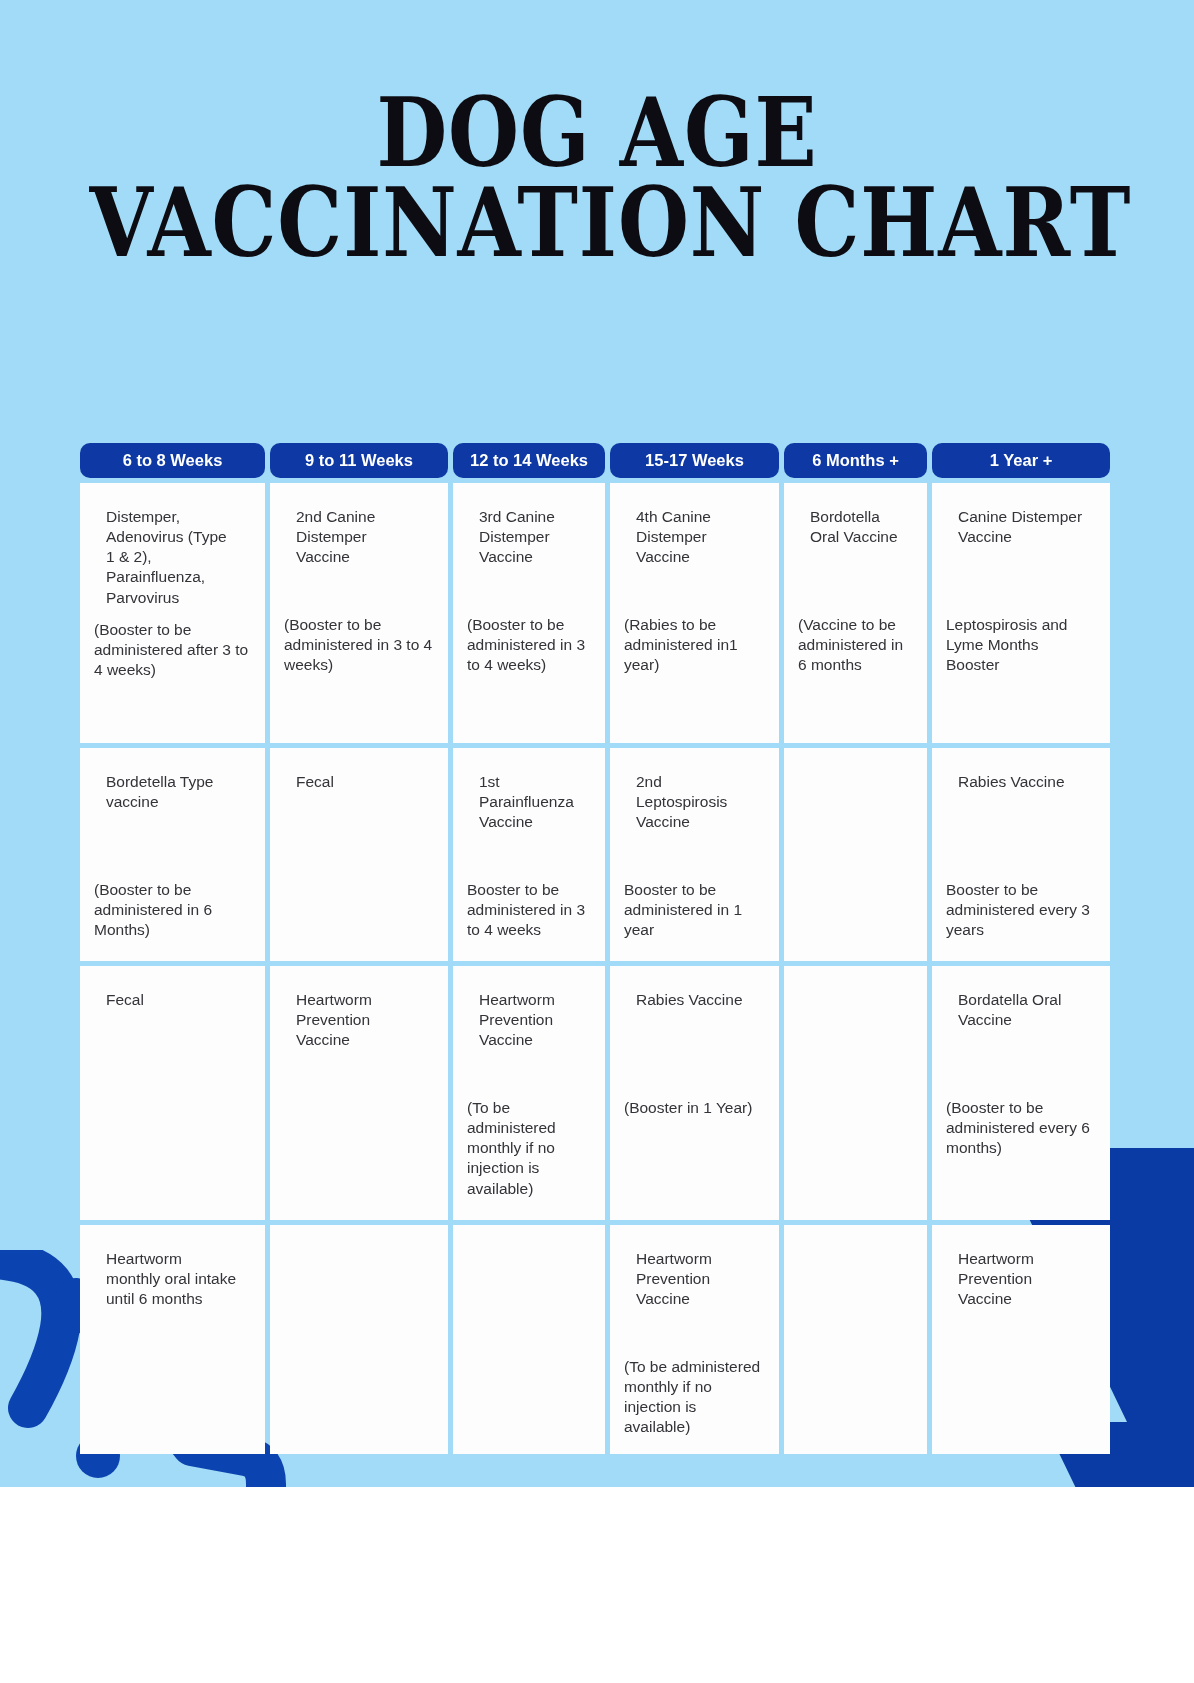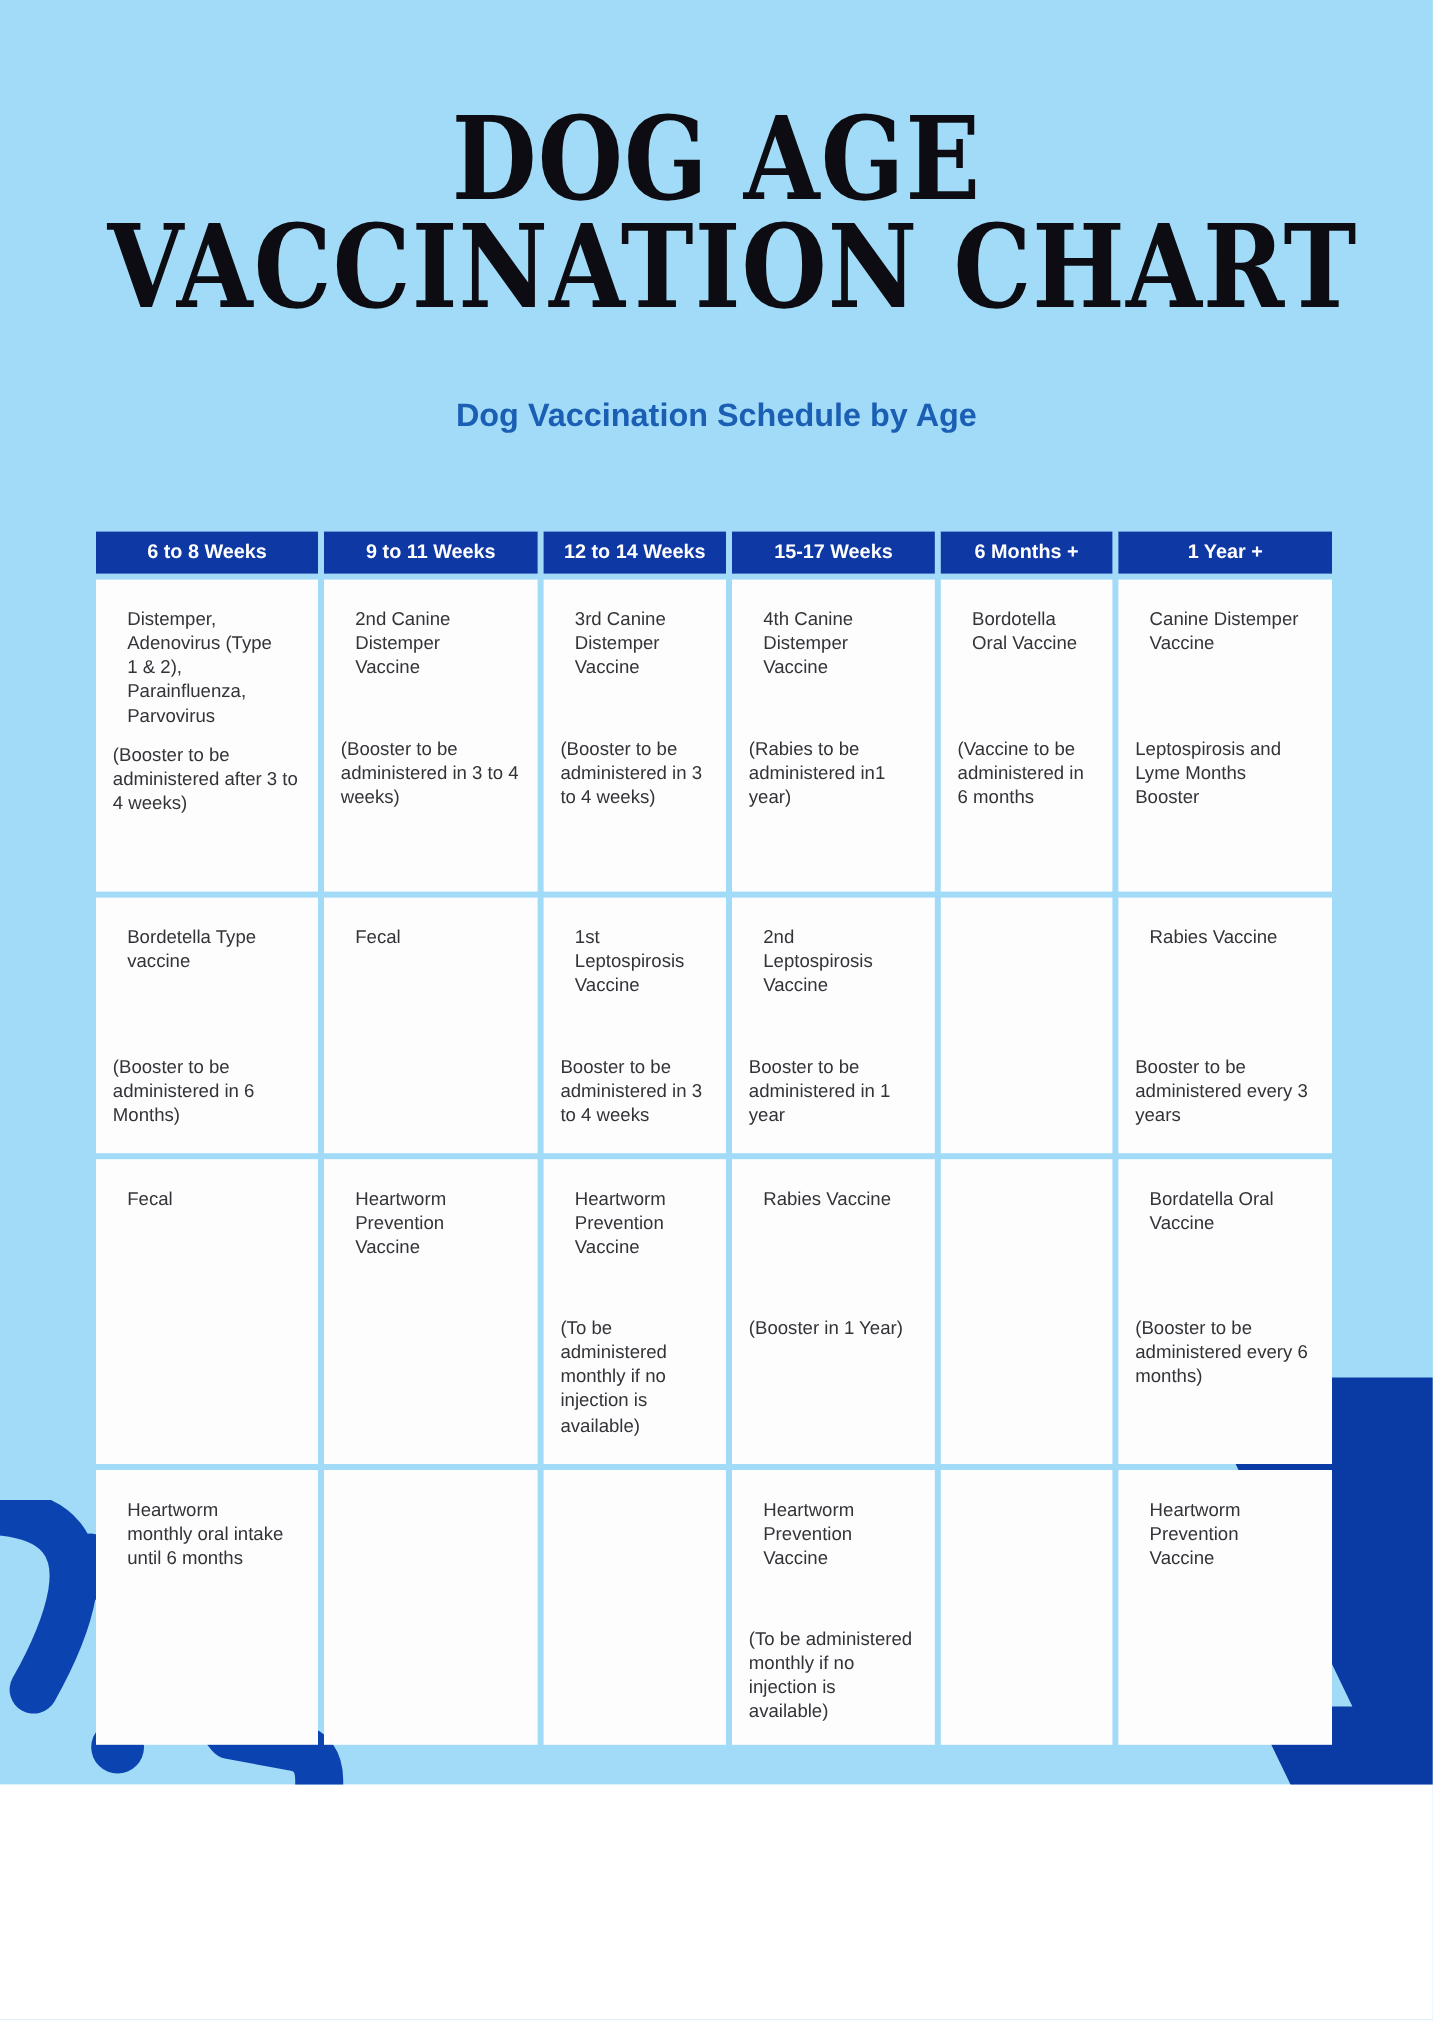--- a/index.html
+++ b/index.html
@@ -89,7 +89,6 @@
     <div>DOG AGE</div>
     <div>VACCINATION CHART</div>
   </div>
-  <div class="subtitle">Dog Vaccination Schedule by Age</div>
 
   <table class="vax">
     <colgroup>

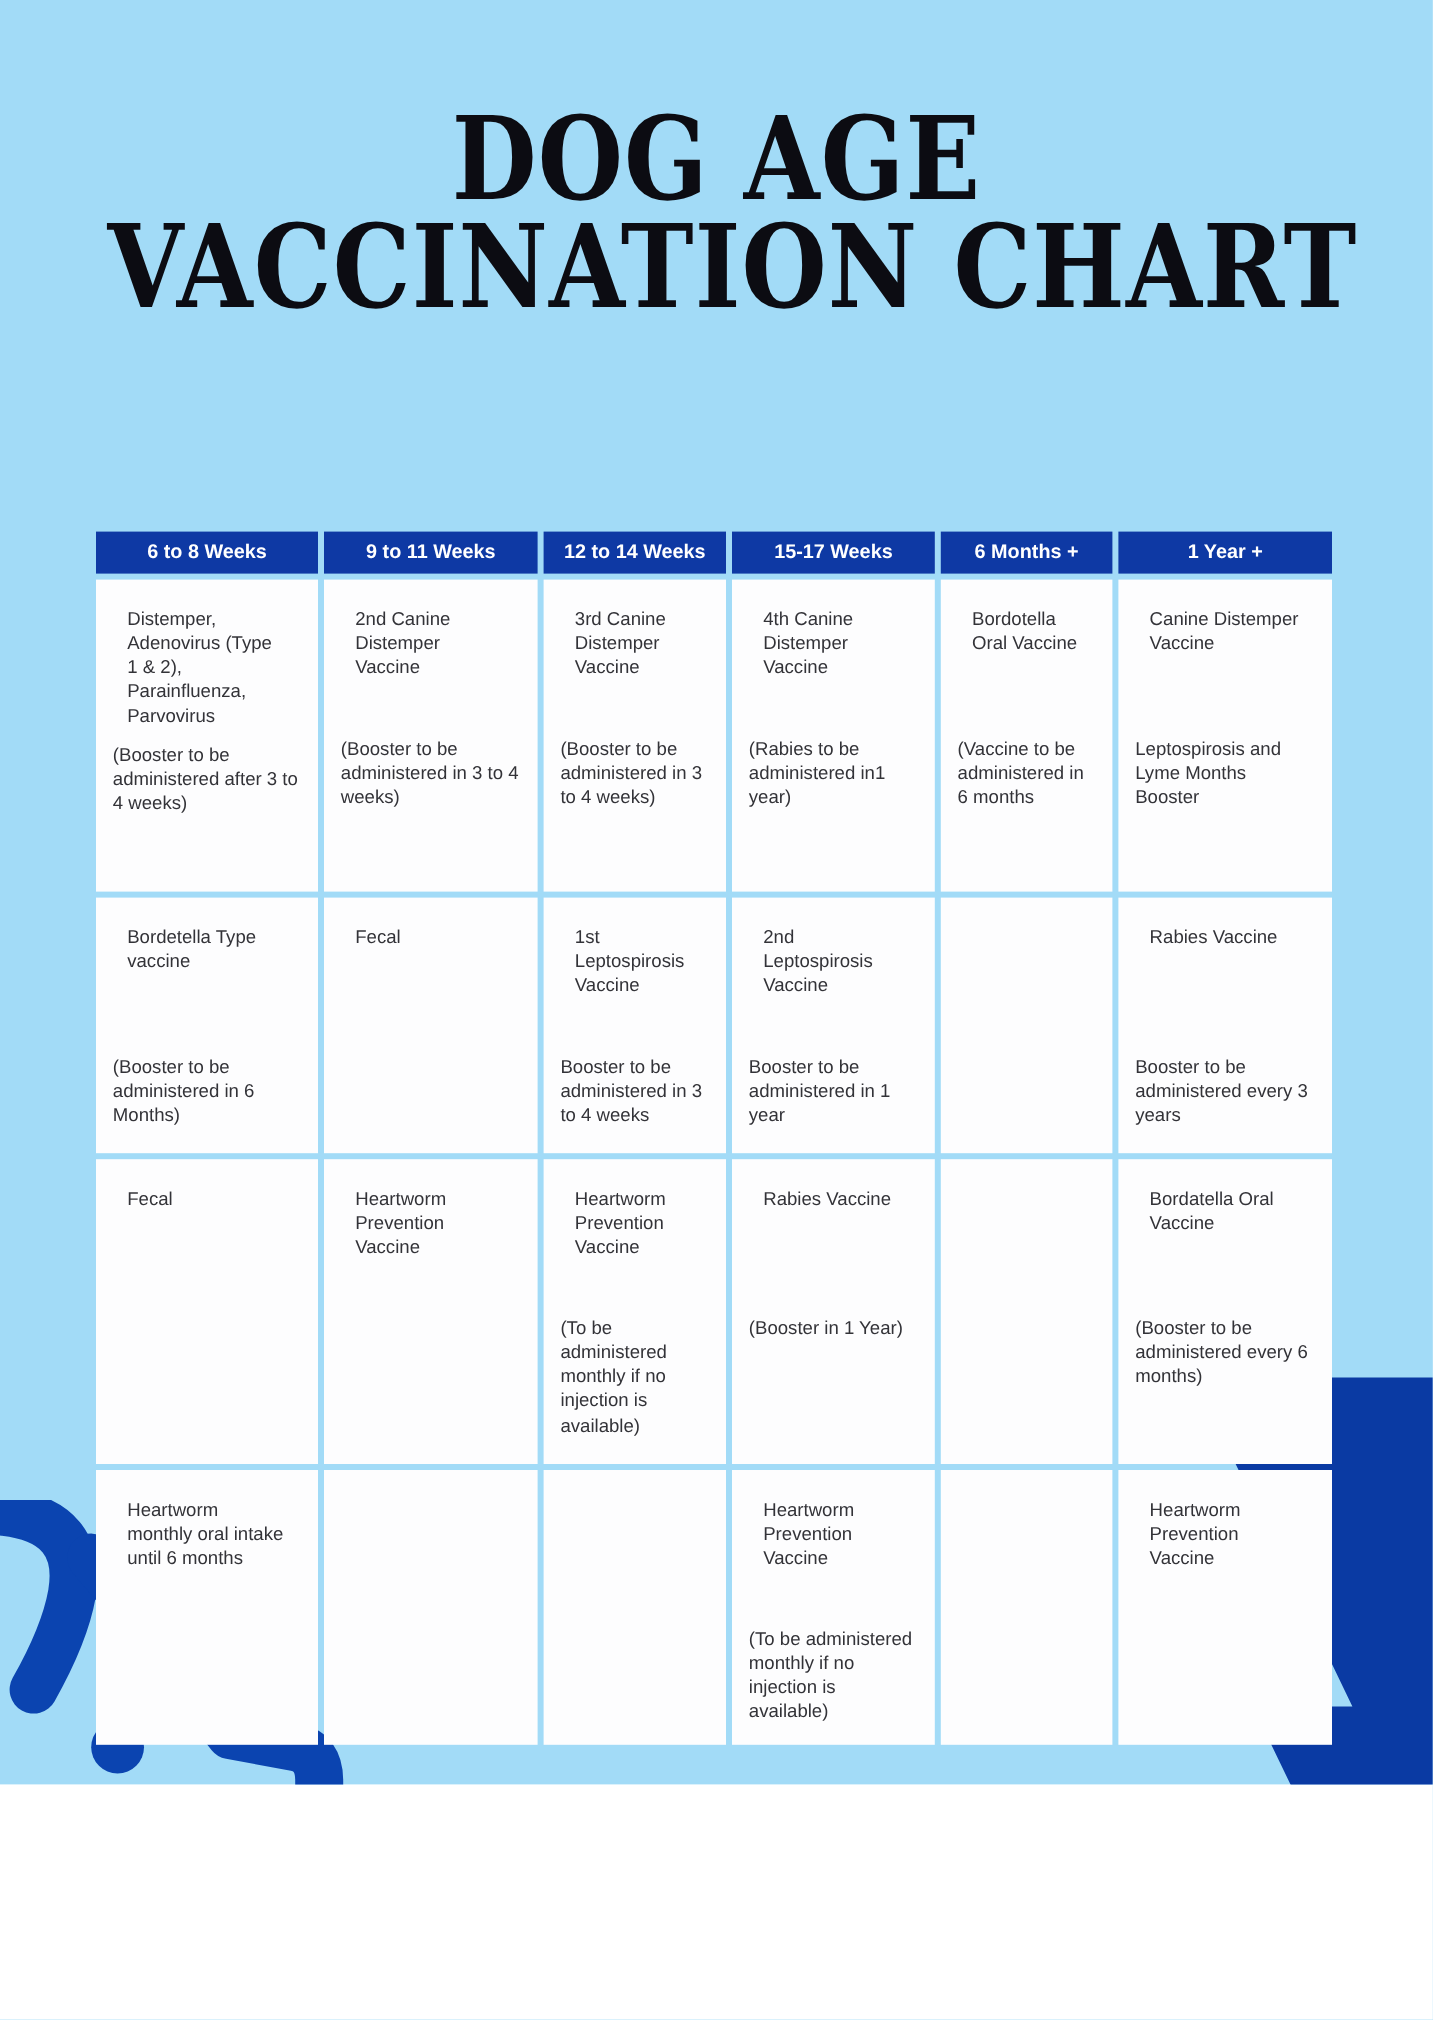--- a/index.html
+++ b/index.html
@@ -49,7 +49,7 @@
     background:#0e39a4;color:#ffffff;
     font-size:16.5px;font-weight:bold;
     text-align:center;vertical-align:middle;
-    height:35px;padding:0 2px;
+    height:35px;padding:0 2px;border-radius:10px;
   }
   table.vax td{
     background:#fdfdfe;

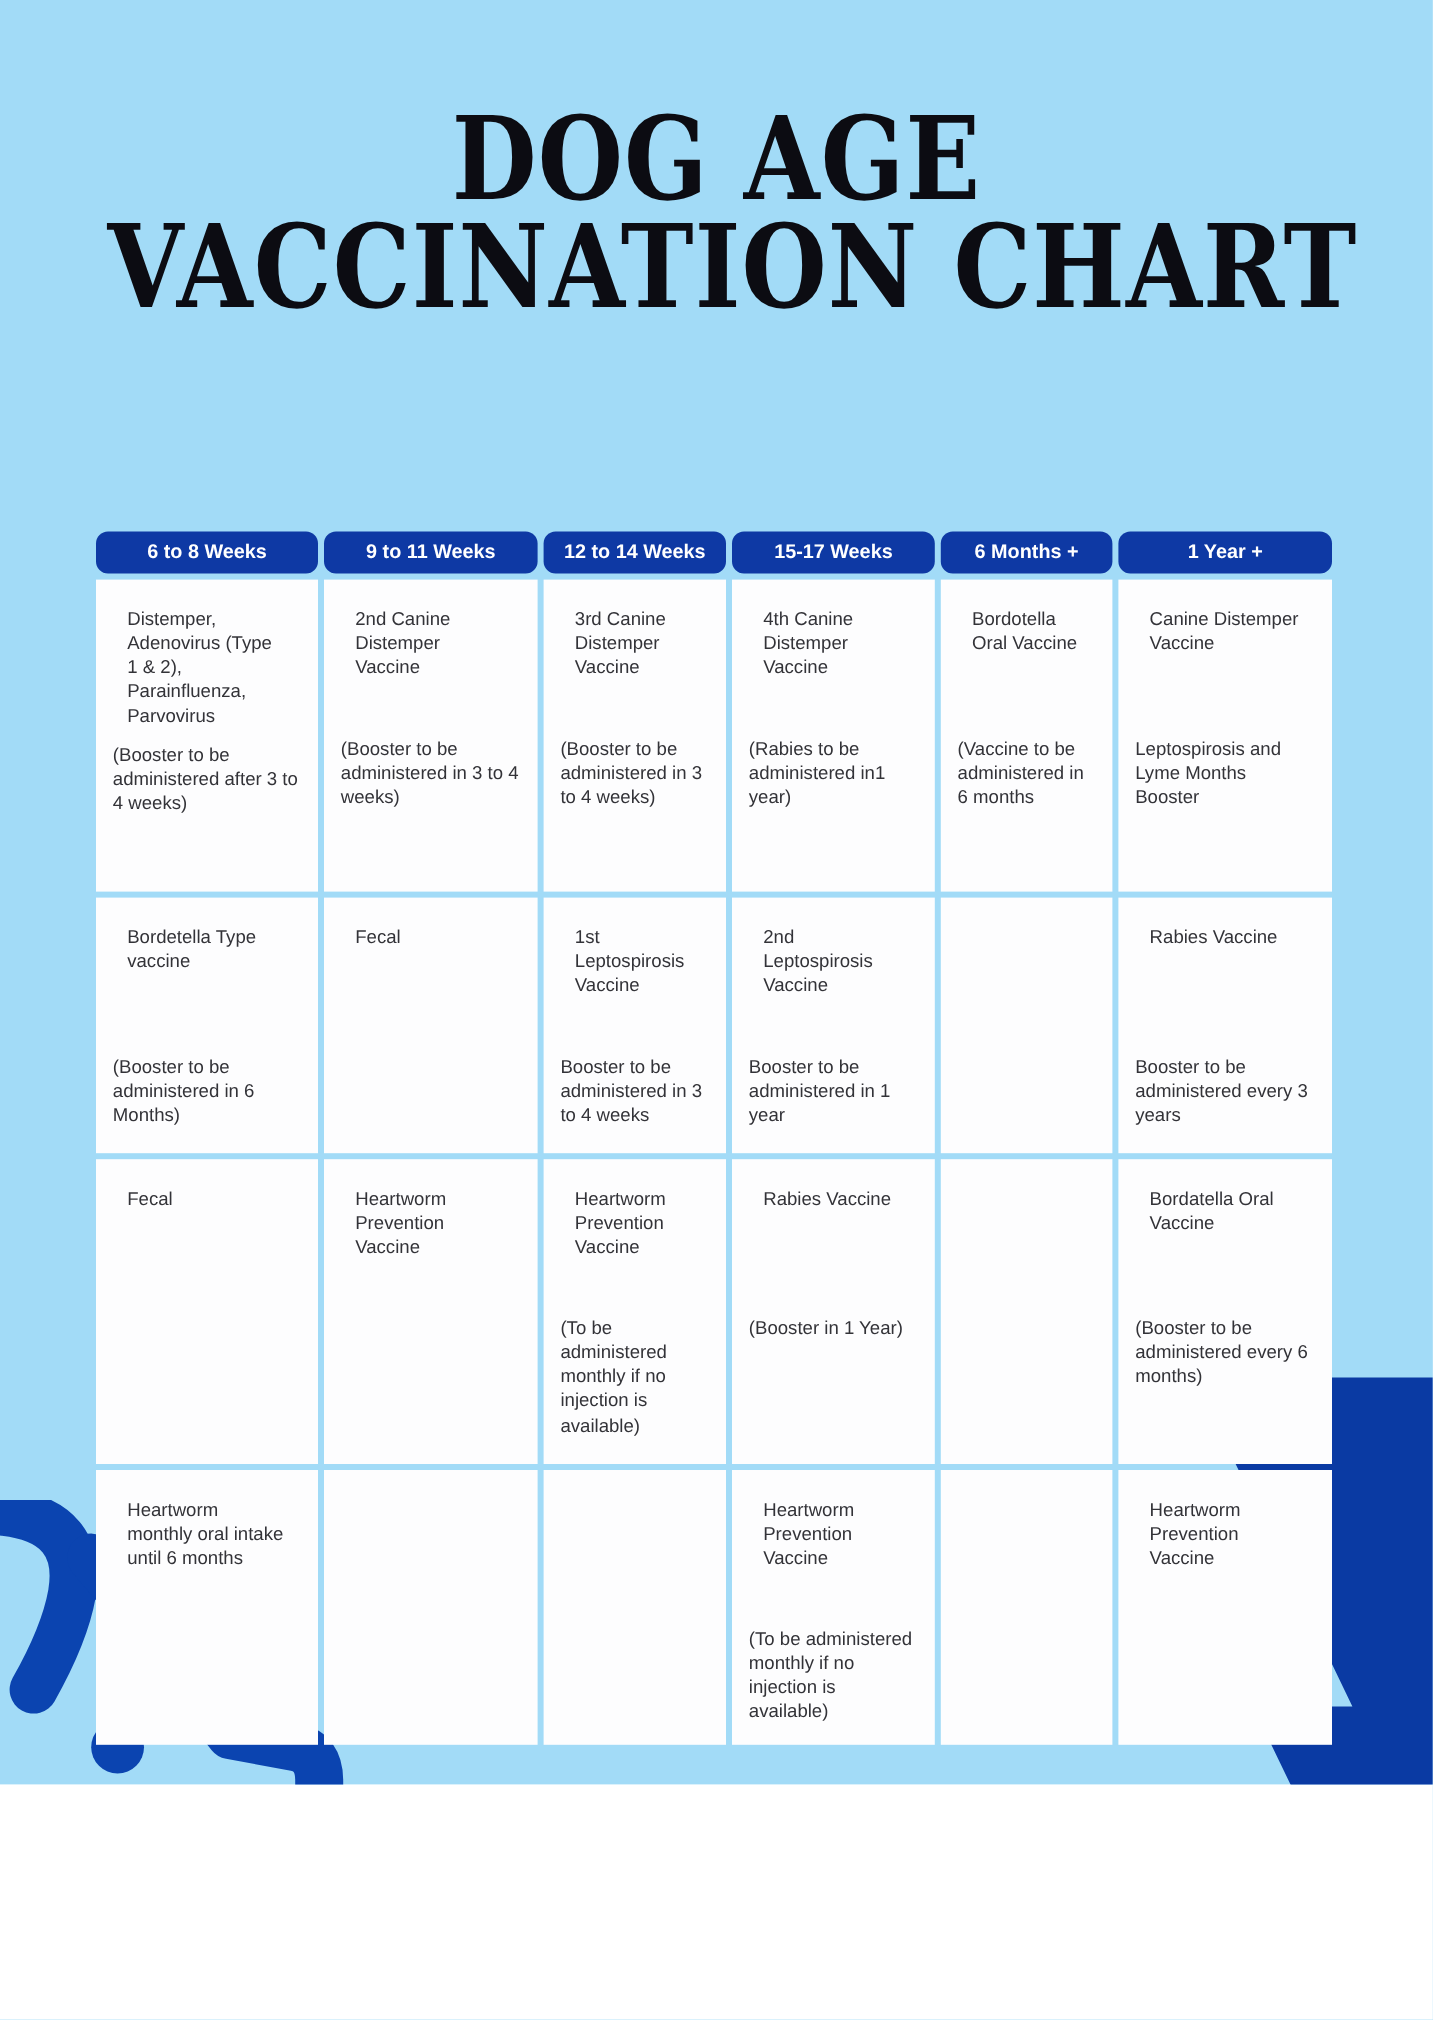--- a/index.html
+++ b/index.html
@@ -144,7 +144,7 @@
             <p class="p2"></p>
           </td>
       <td>
-            <p class="p1">1st Leptospirosis Vaccine</p>
+            <p class="p1">1st Parainfluenza Vaccine</p>
             <p class="p2">Booster to be administered in 3 to 4 weeks</p>
           </td>
       <td>

